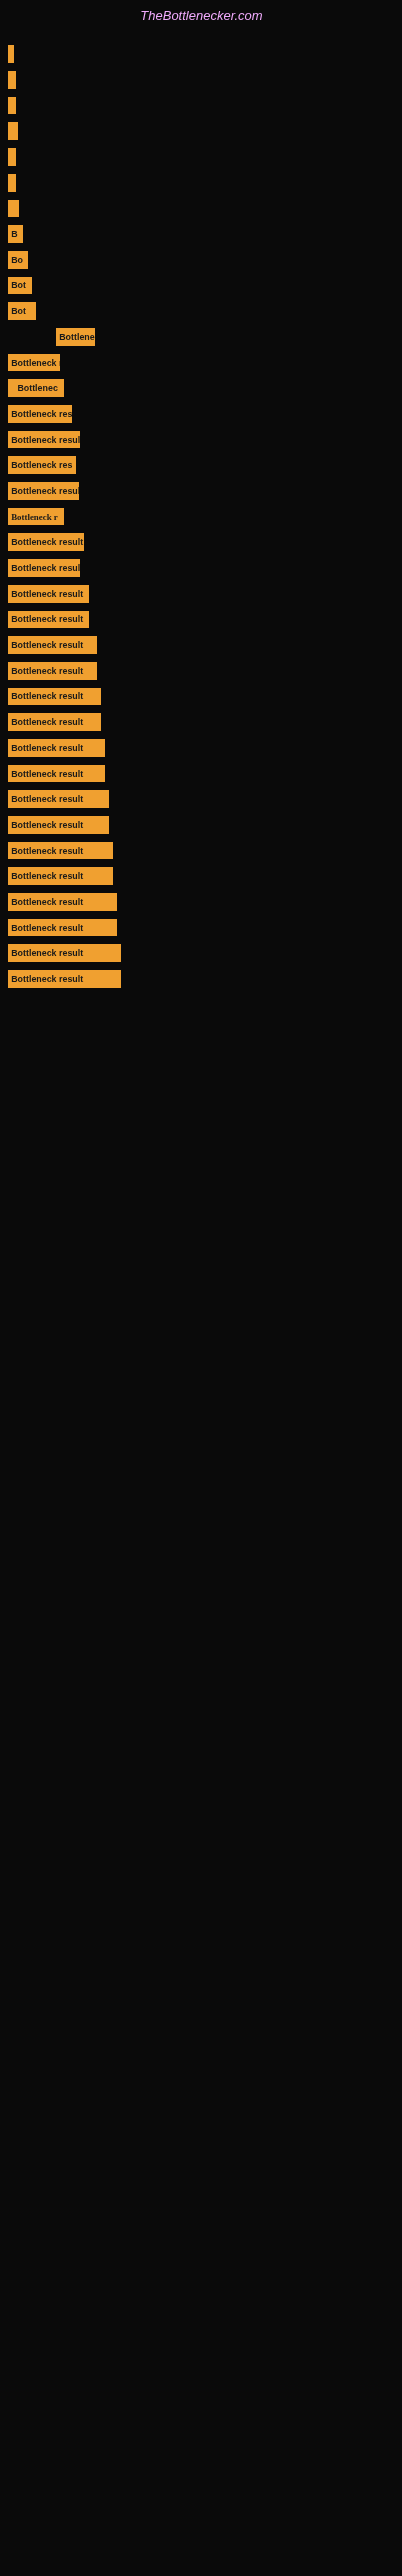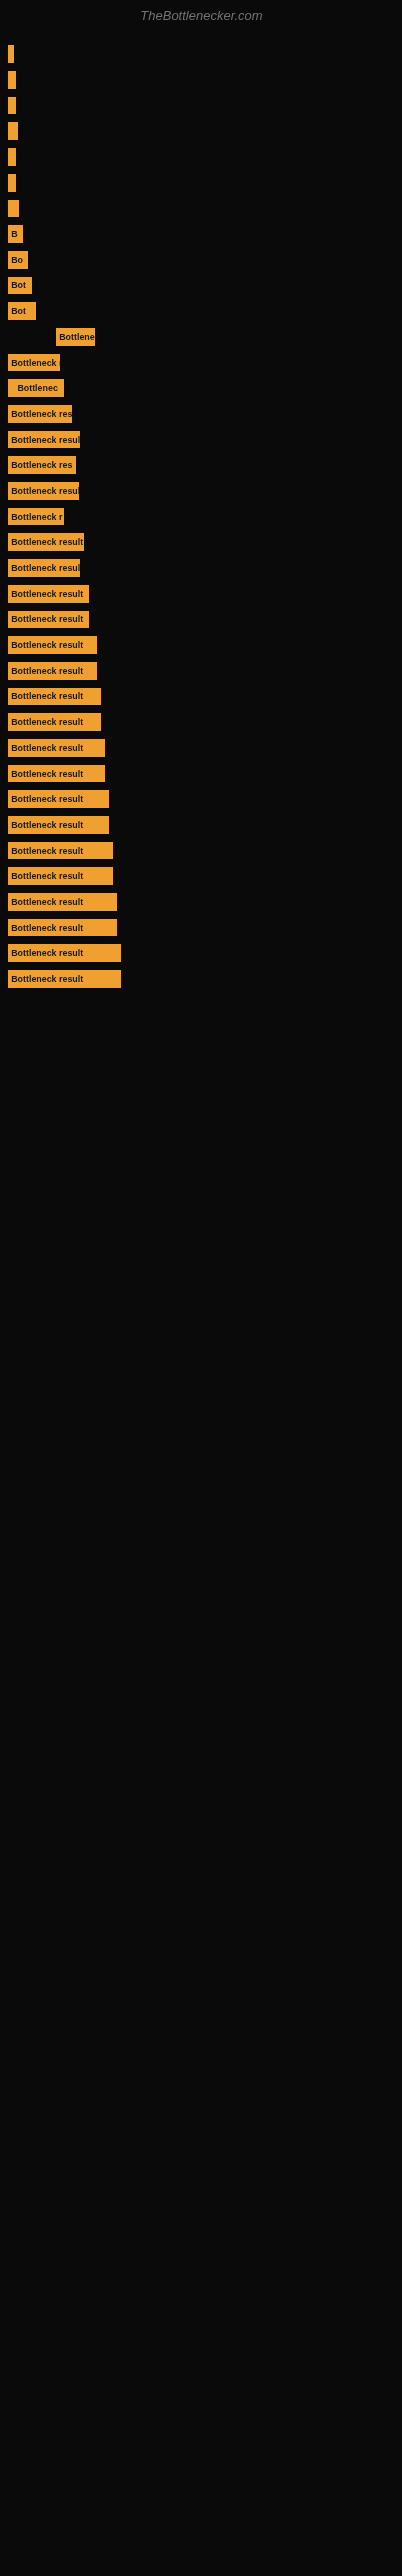--- a/index.html
+++ b/index.html
@@ -18,7 +18,7 @@
 
     .site-title {
       text-align: center;
-      color: #737373;
+      color: #f0abfc;
       font-size: 13px;
       padding: 8px 0 4px 0;
       font-style: italic;

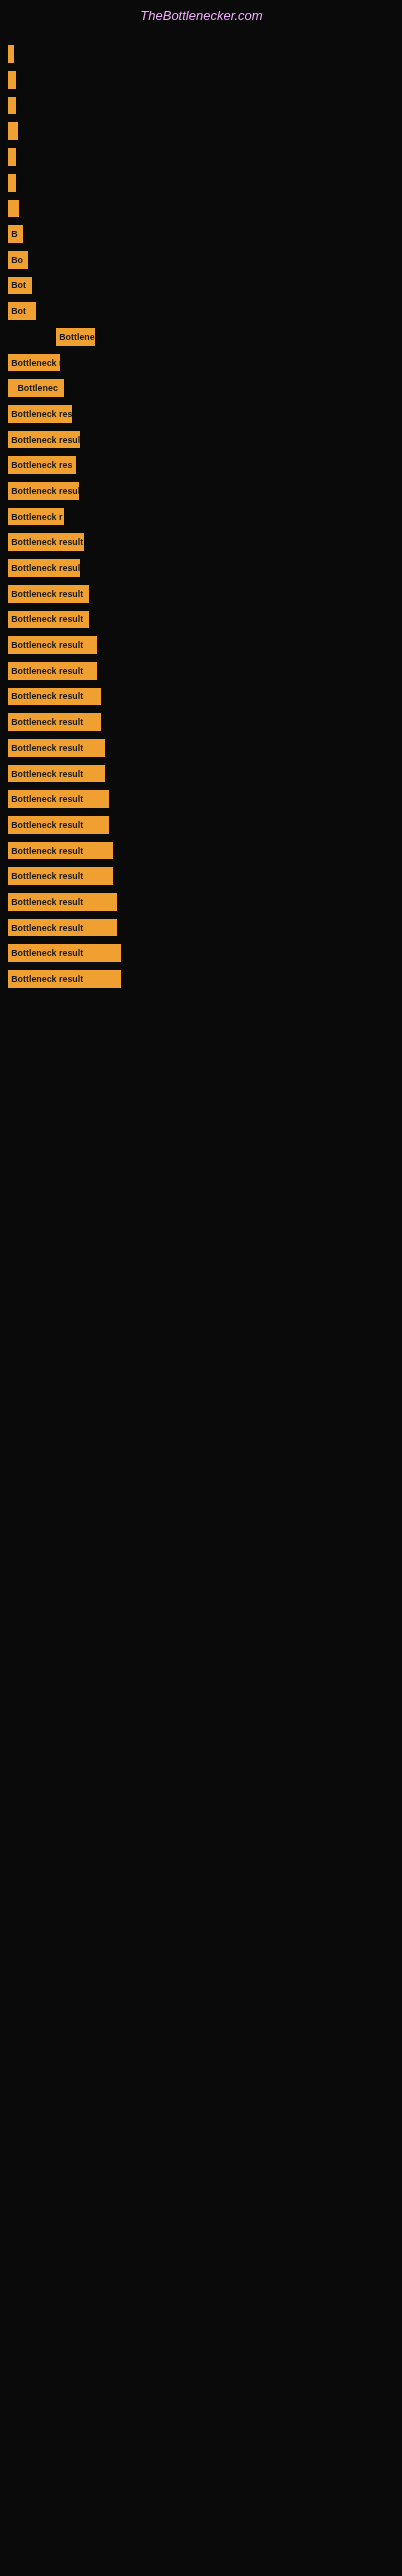--- a/index.html
+++ b/index.html
@@ -151,7 +151,7 @@
       </div>
     </div>
     <div class="bar-row">
-      <div class="bar" style="width: 56px;">
+      <div class="bar" style="width: 56px; font-family: Liberation Serif, serif;">
         <span class="bar-label">Bottleneck r</span>
       </div>
     </div>

